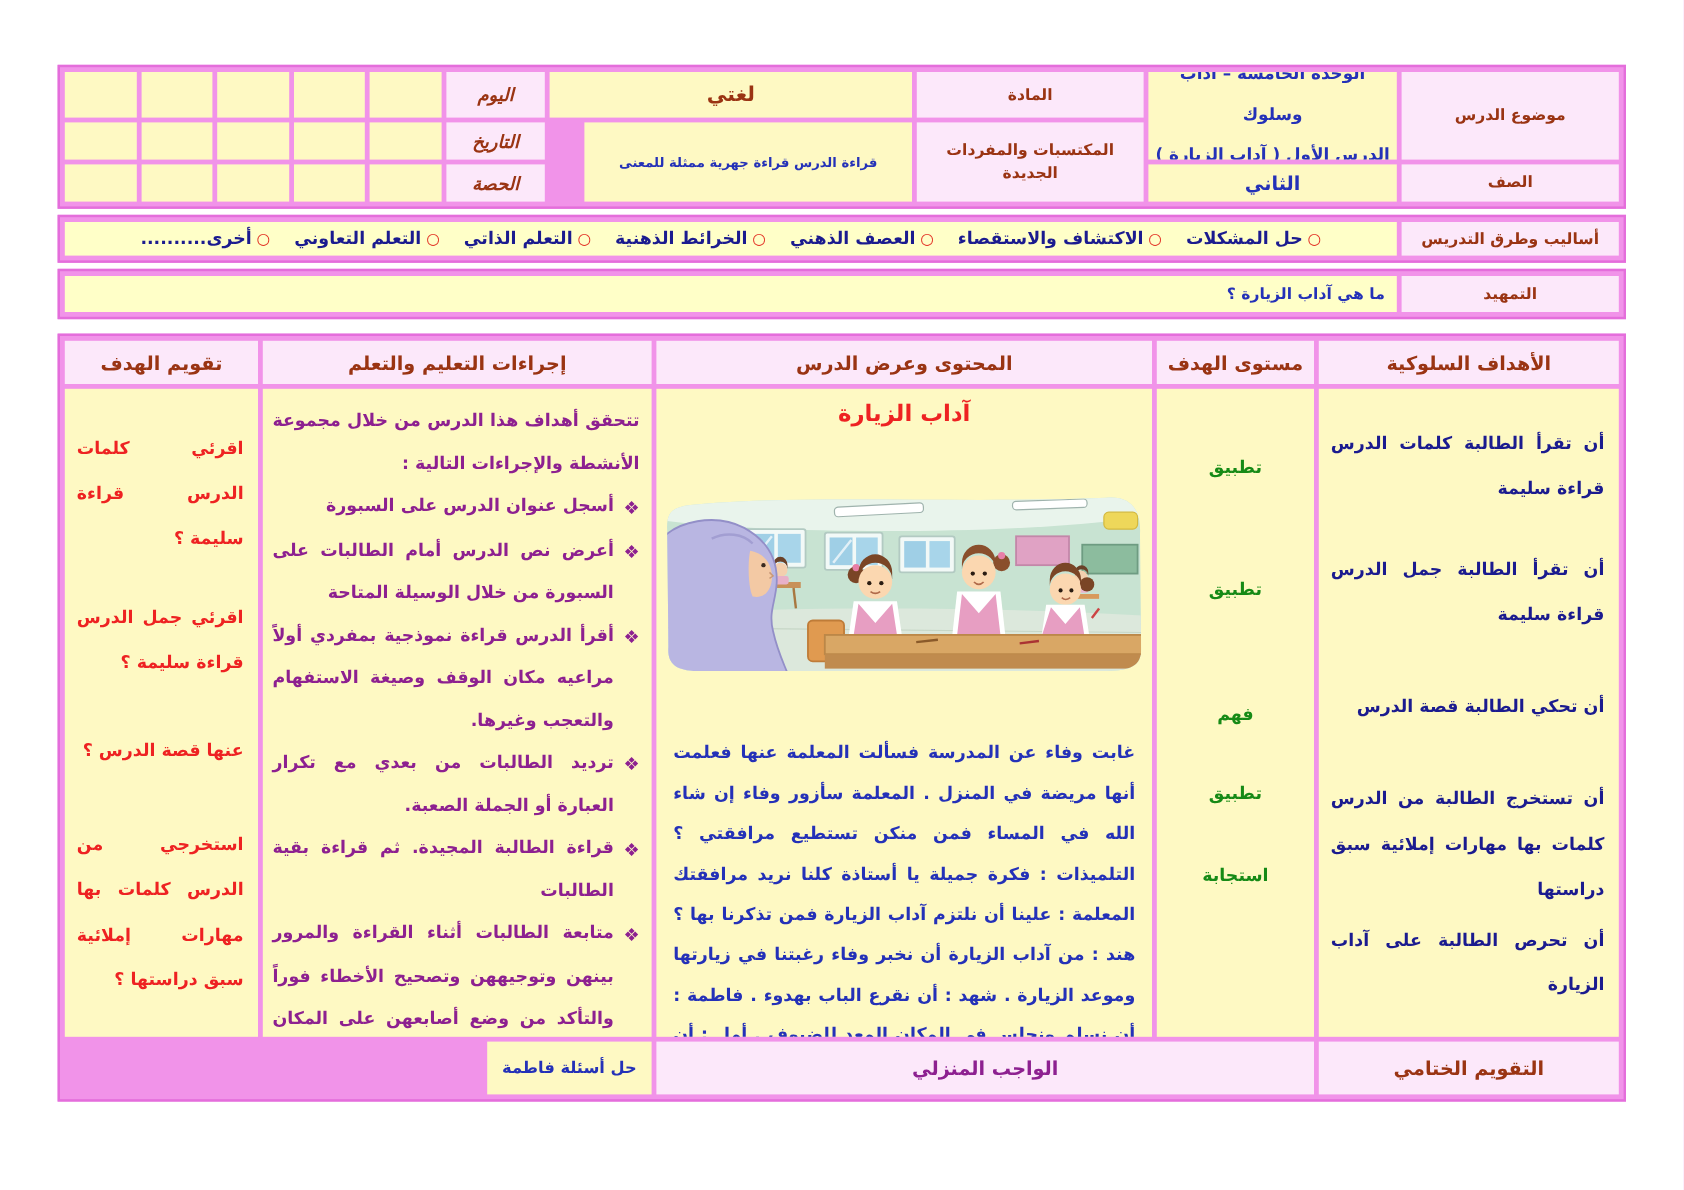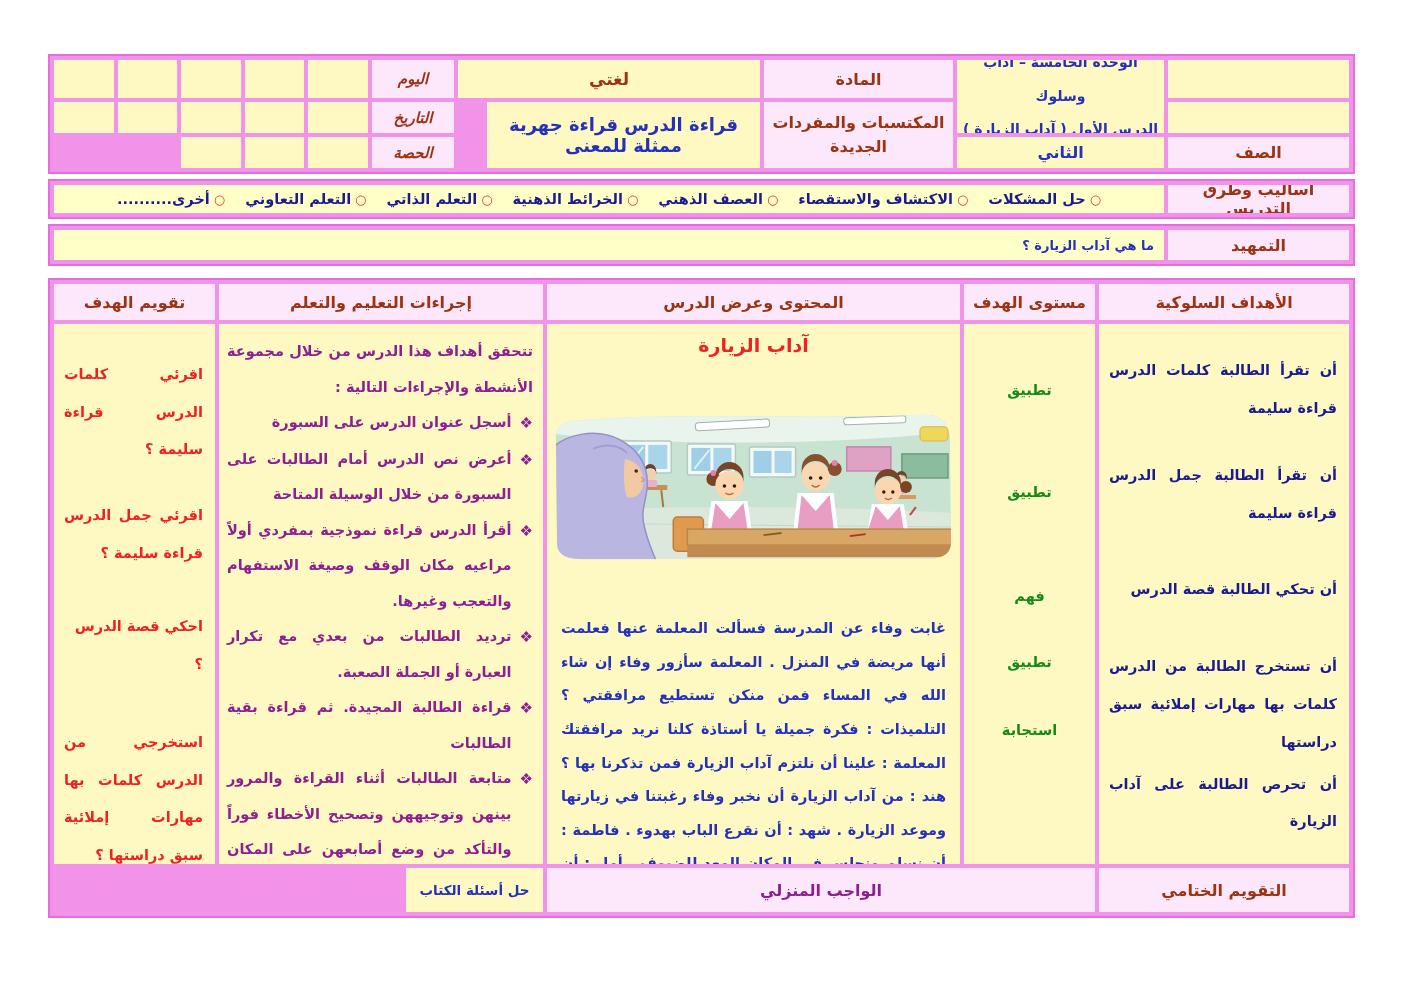--- a/index.html
+++ b/index.html
@@ -36,7 +36,7 @@
     text-align:center;
     overflow:hidden;
   }
-  .hdr{background:var(--hdr-bg);color:var(--maroon);font-size:16px;}
+  .hdr{background:var(--hdr-bg);color:var(--maroon);font-size:13px;}
   .yellowcell{background:var(--yellow);}
   
   .top-table{

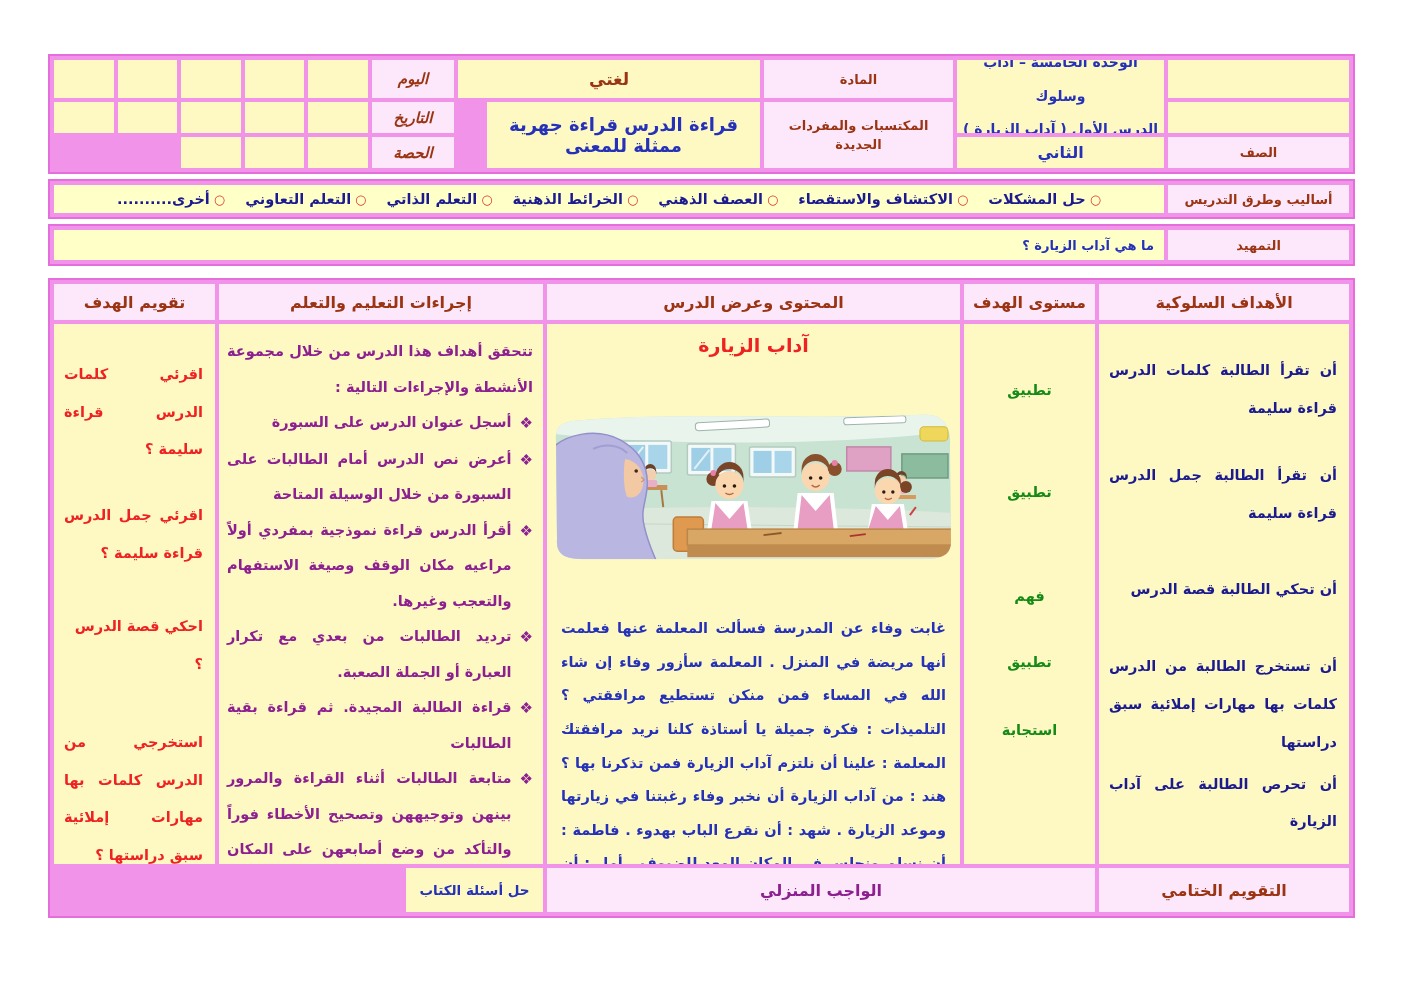--- a/index.html
+++ b/index.html
@@ -125,6 +125,7 @@
 <div class="page">
 
   <div class="tbl top-table">
+    <div class="cell hdr c1r12">موضوع الدرس</div>
     <div class="cell topic-value c2r12">
       <div>
         <div>الوحدة الخامسة – آداب وسلوك</div>

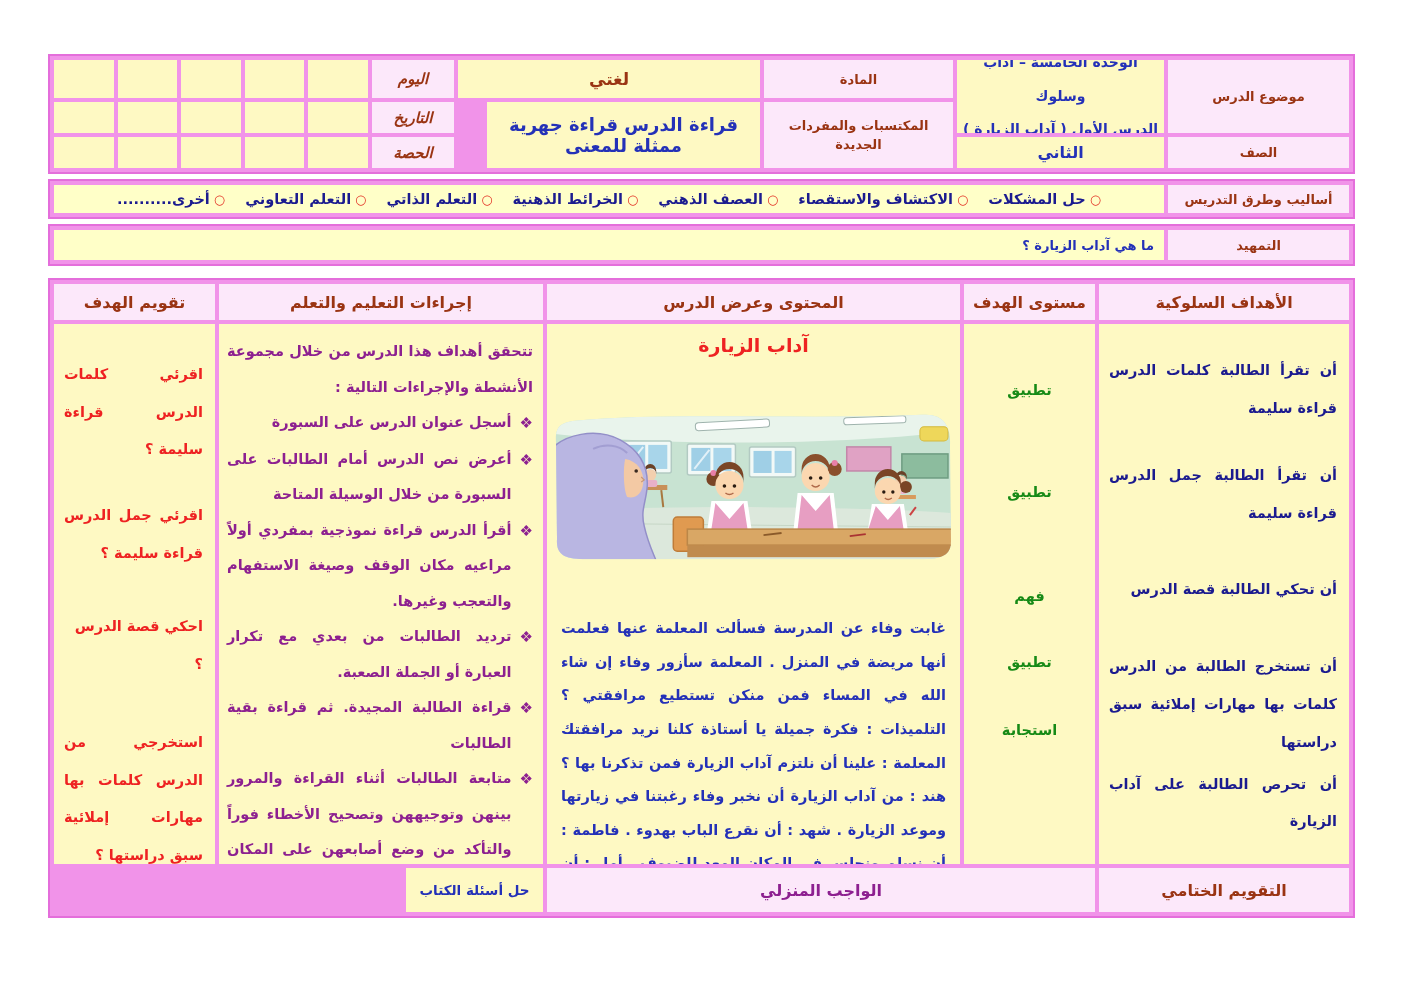--- a/index.html
+++ b/index.html
@@ -57,7 +57,7 @@
   .topic-value{color:var(--blue);font-size:14px;line-height:2.4;}
   .grade-value{color:var(--blue);font-size:16px;}
   .subject-value{color:var(--maroon);font-size:17px;}
-  .acq-value{color:var(--blue);font-size:18px;margin-left:29px;}
+  .acq-value{color:var(--blue);font-size:11px;margin-left:29px;}
   .day-hdr{font-size:15px;font-style:italic;}
   
   .row-block{grid-template-columns:181px 1fr;margin-top:5px;}

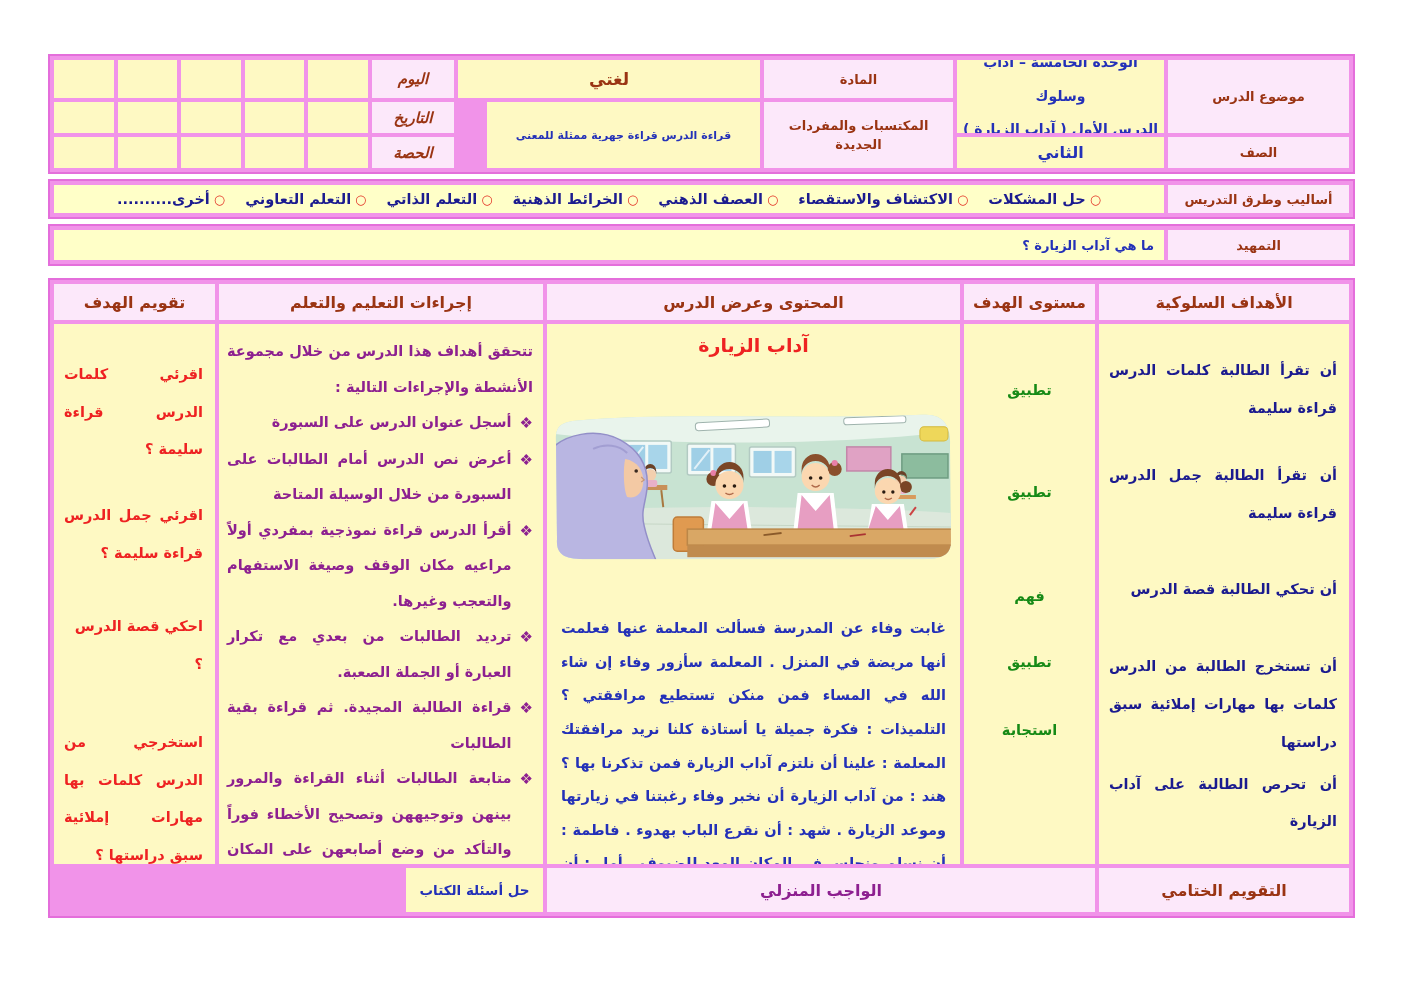--- a/index.html
+++ b/index.html
@@ -328,7 +328,7 @@
       <div class="cell col-body evaluation">
         <div class="eval-item">اقرئي كلمات الدرس قراءة سليمة ؟</div>
         <div class="eval-item">اقرئي جمل الدرس قراءة سليمة ؟</div>
-        <div class="eval-item">احكي قصة الدرس ؟</div>
+        <div class="eval-item">عنها قصة الدرس ؟</div>
         <div class="eval-item">استخرجي من الدرس كلمات بها مهارات إملائية سبق دراستها ؟</div>
 
       </div>

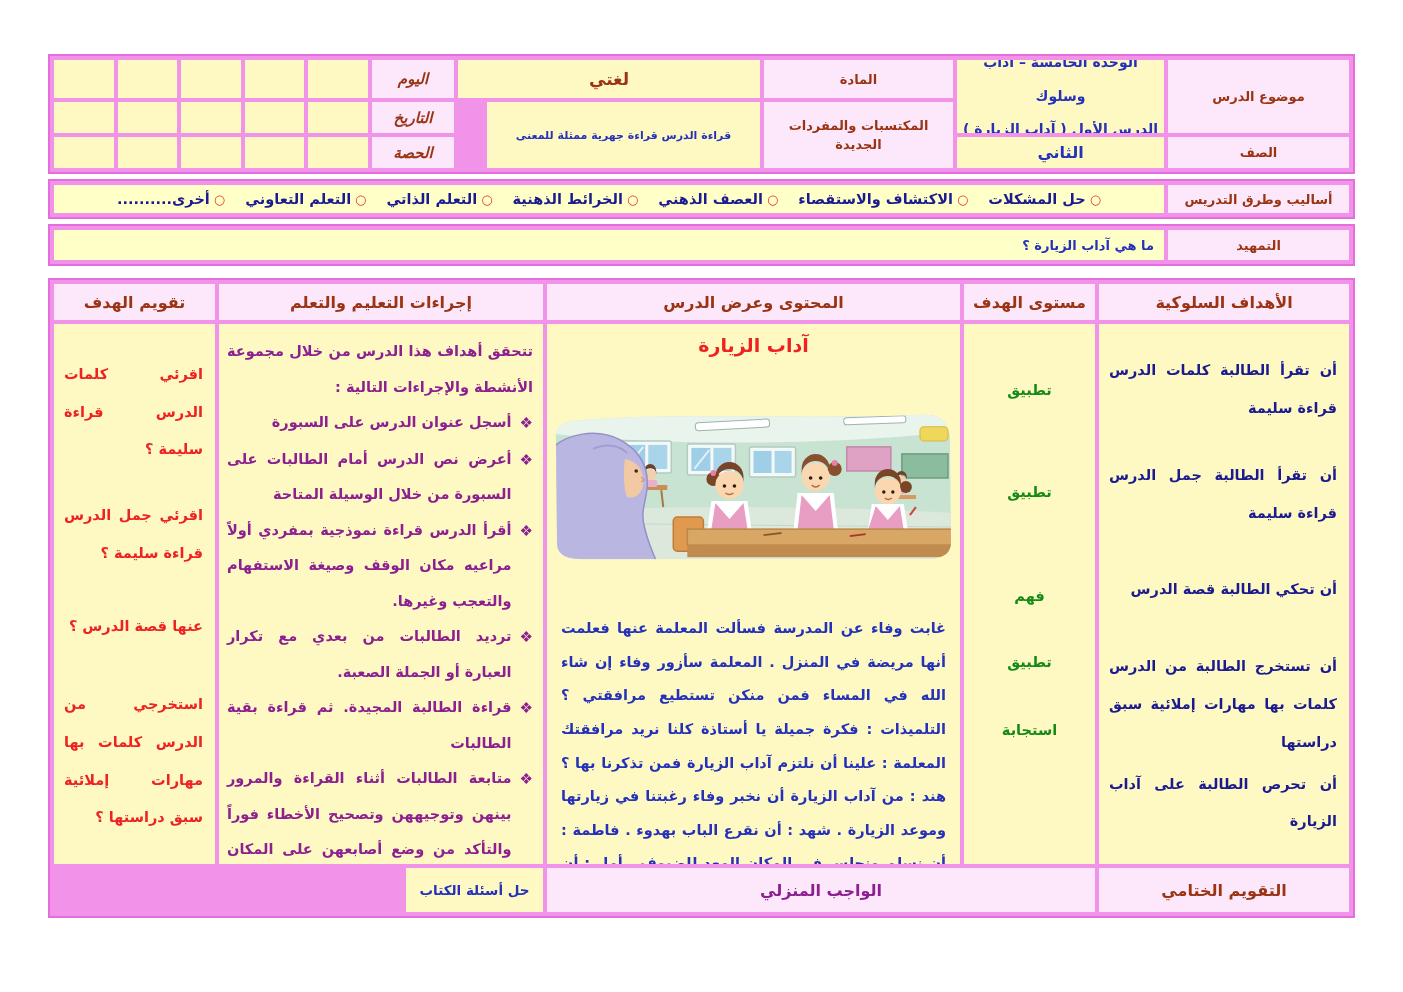--- a/index.html
+++ b/index.html
@@ -337,7 +337,7 @@
     <div class="tbl footer-table">
       <div class="cell hdr footer-hdr">التقويم الختامي</div>
       <div class="cell hdr footer-hdr homework-hdr">الواجب المنزلي</div>
-      <div class="cell footer-value">حل أسئلة الكتاب</div>
+      <div class="cell footer-value">حل أسئلة فاطمة</div>
     </div>
   </div>
 

